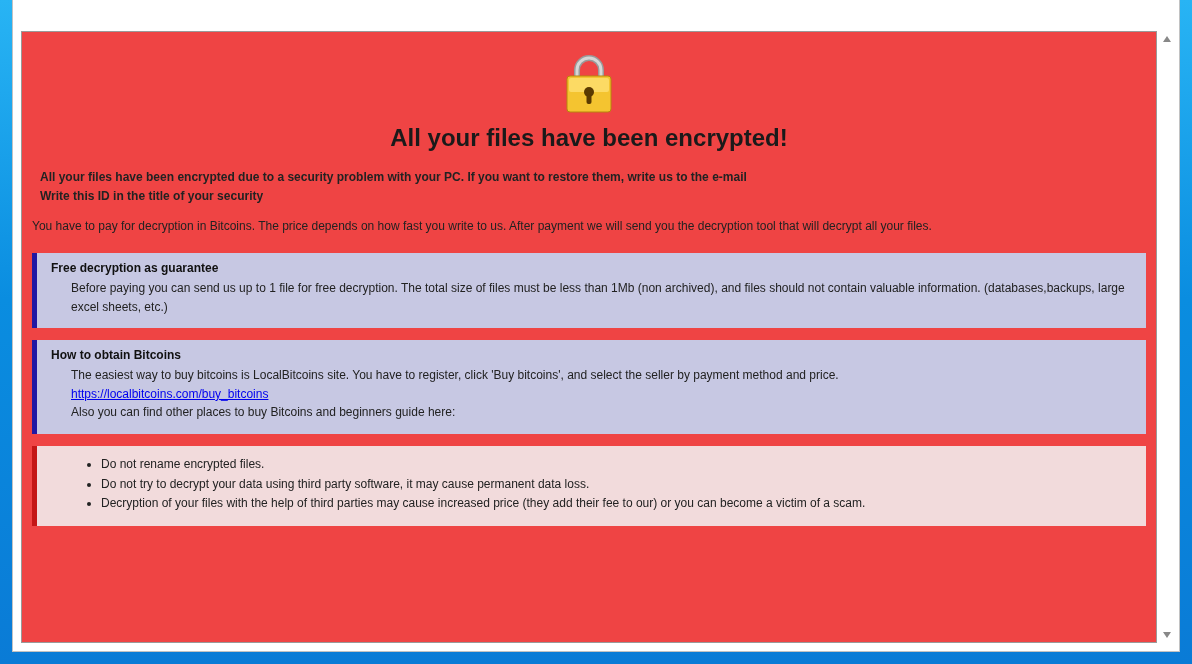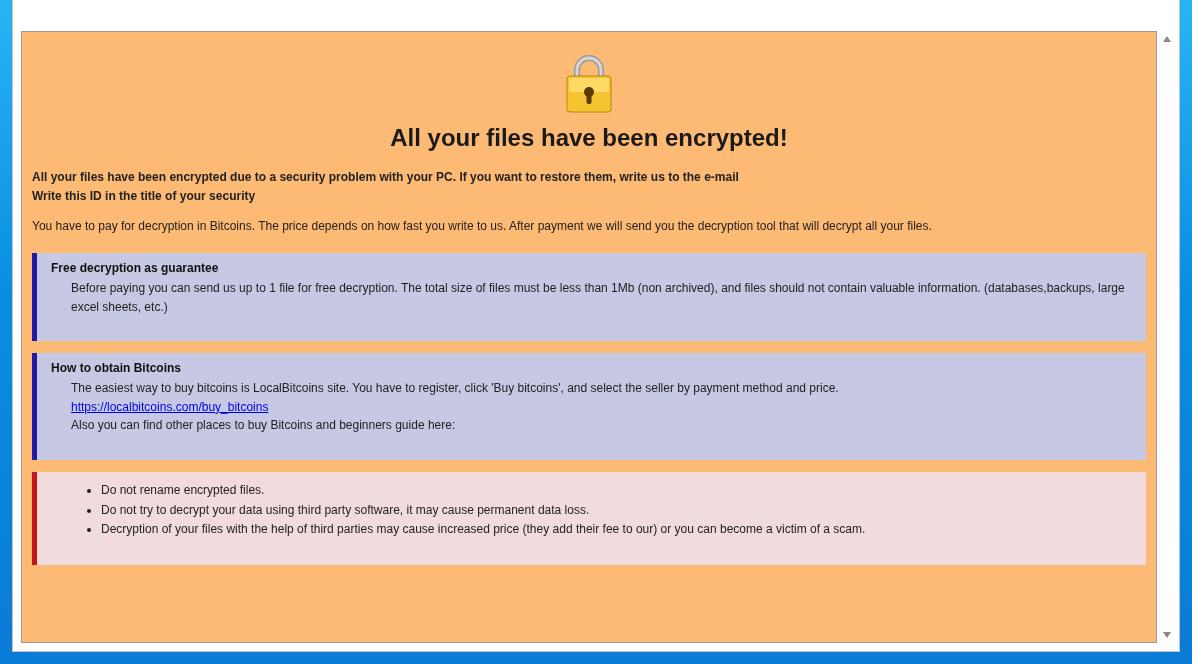--- a/index.html
+++ b/index.html
@@ -25,7 +25,7 @@
     position: absolute;
     left: 8px; top: 36px;
     right: 22px; bottom: 8px;
-    background: #fdba74;
+    background: #ef4444;
     border: 1px solid #9a9a9a;
     padding: 10px 10px 24px 10px;
   }

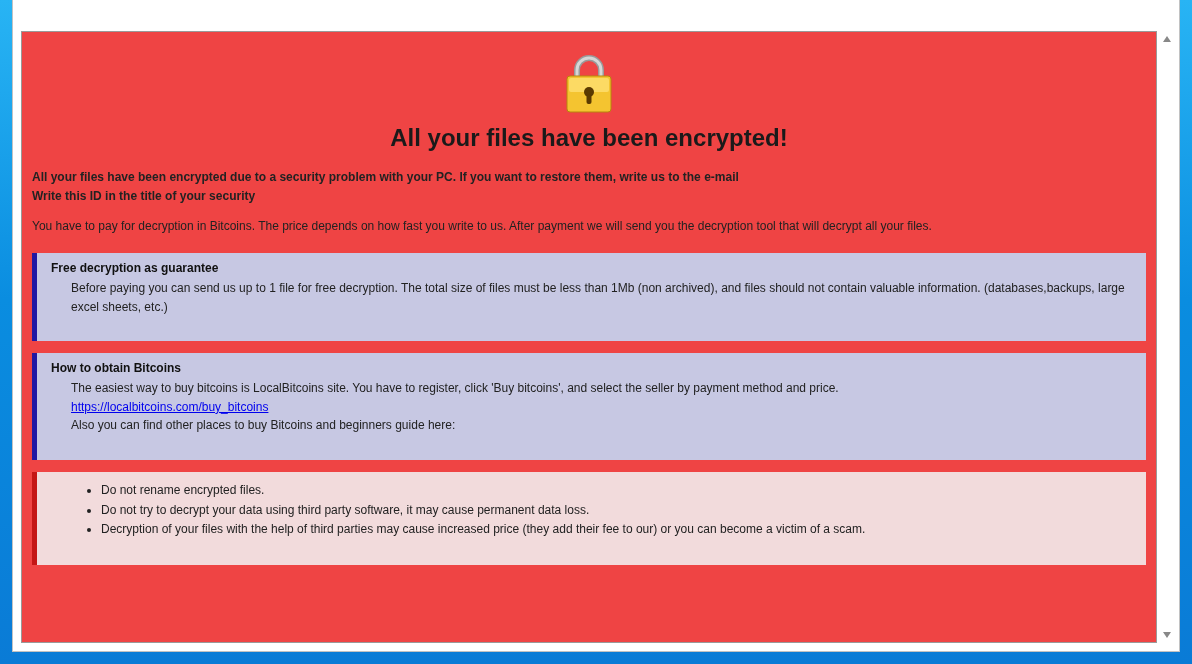--- a/index.html
+++ b/index.html
@@ -47,7 +47,7 @@
   }
 
   .intro { margin: 6px 0 18px 0; line-height: 1.5; }
-  .intro .b { font-weight: bold; display: block; margin: 1px 0; }
+  .intro .b { font-weight: bold; display: block; margin: 1px 8px; }
   .intro .p { display: block; margin: 12px 0; color: #222; }
 
   .section {

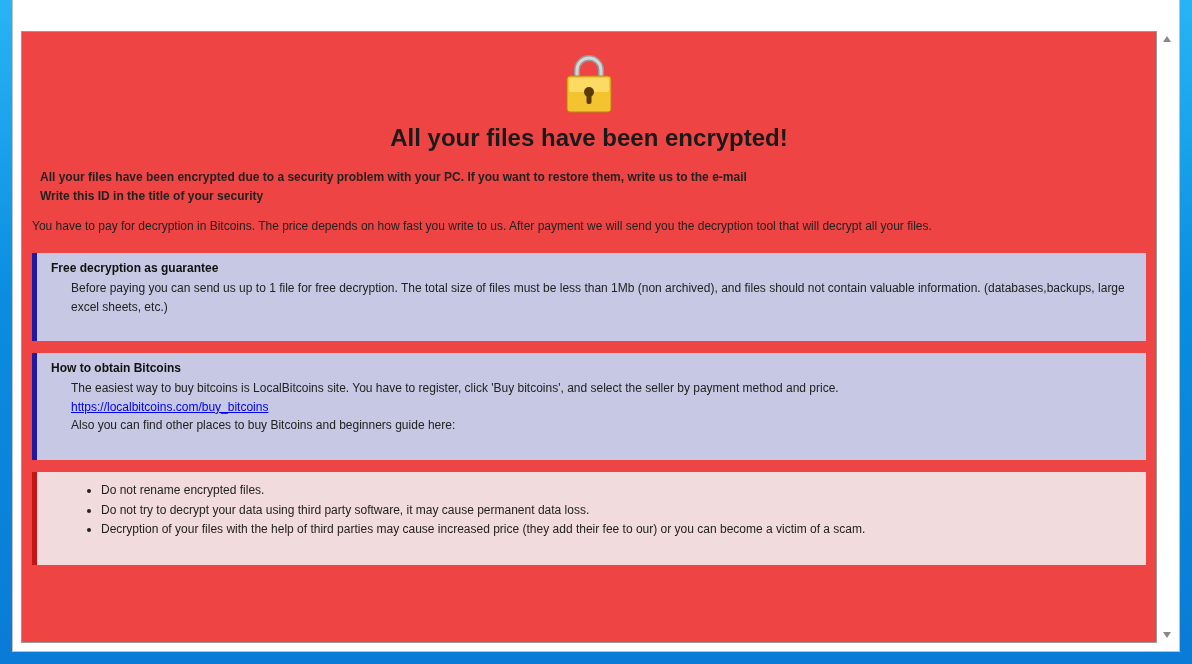--- a/index.html
+++ b/index.html
@@ -52,7 +52,7 @@
 
   .section {
     margin: 12px 0;
-    padding: 8px 10px 25px 14px;
+    padding: 8px 10px 12px 14px;
     border-left: 5px solid;
     font-size: 12px;
   }

